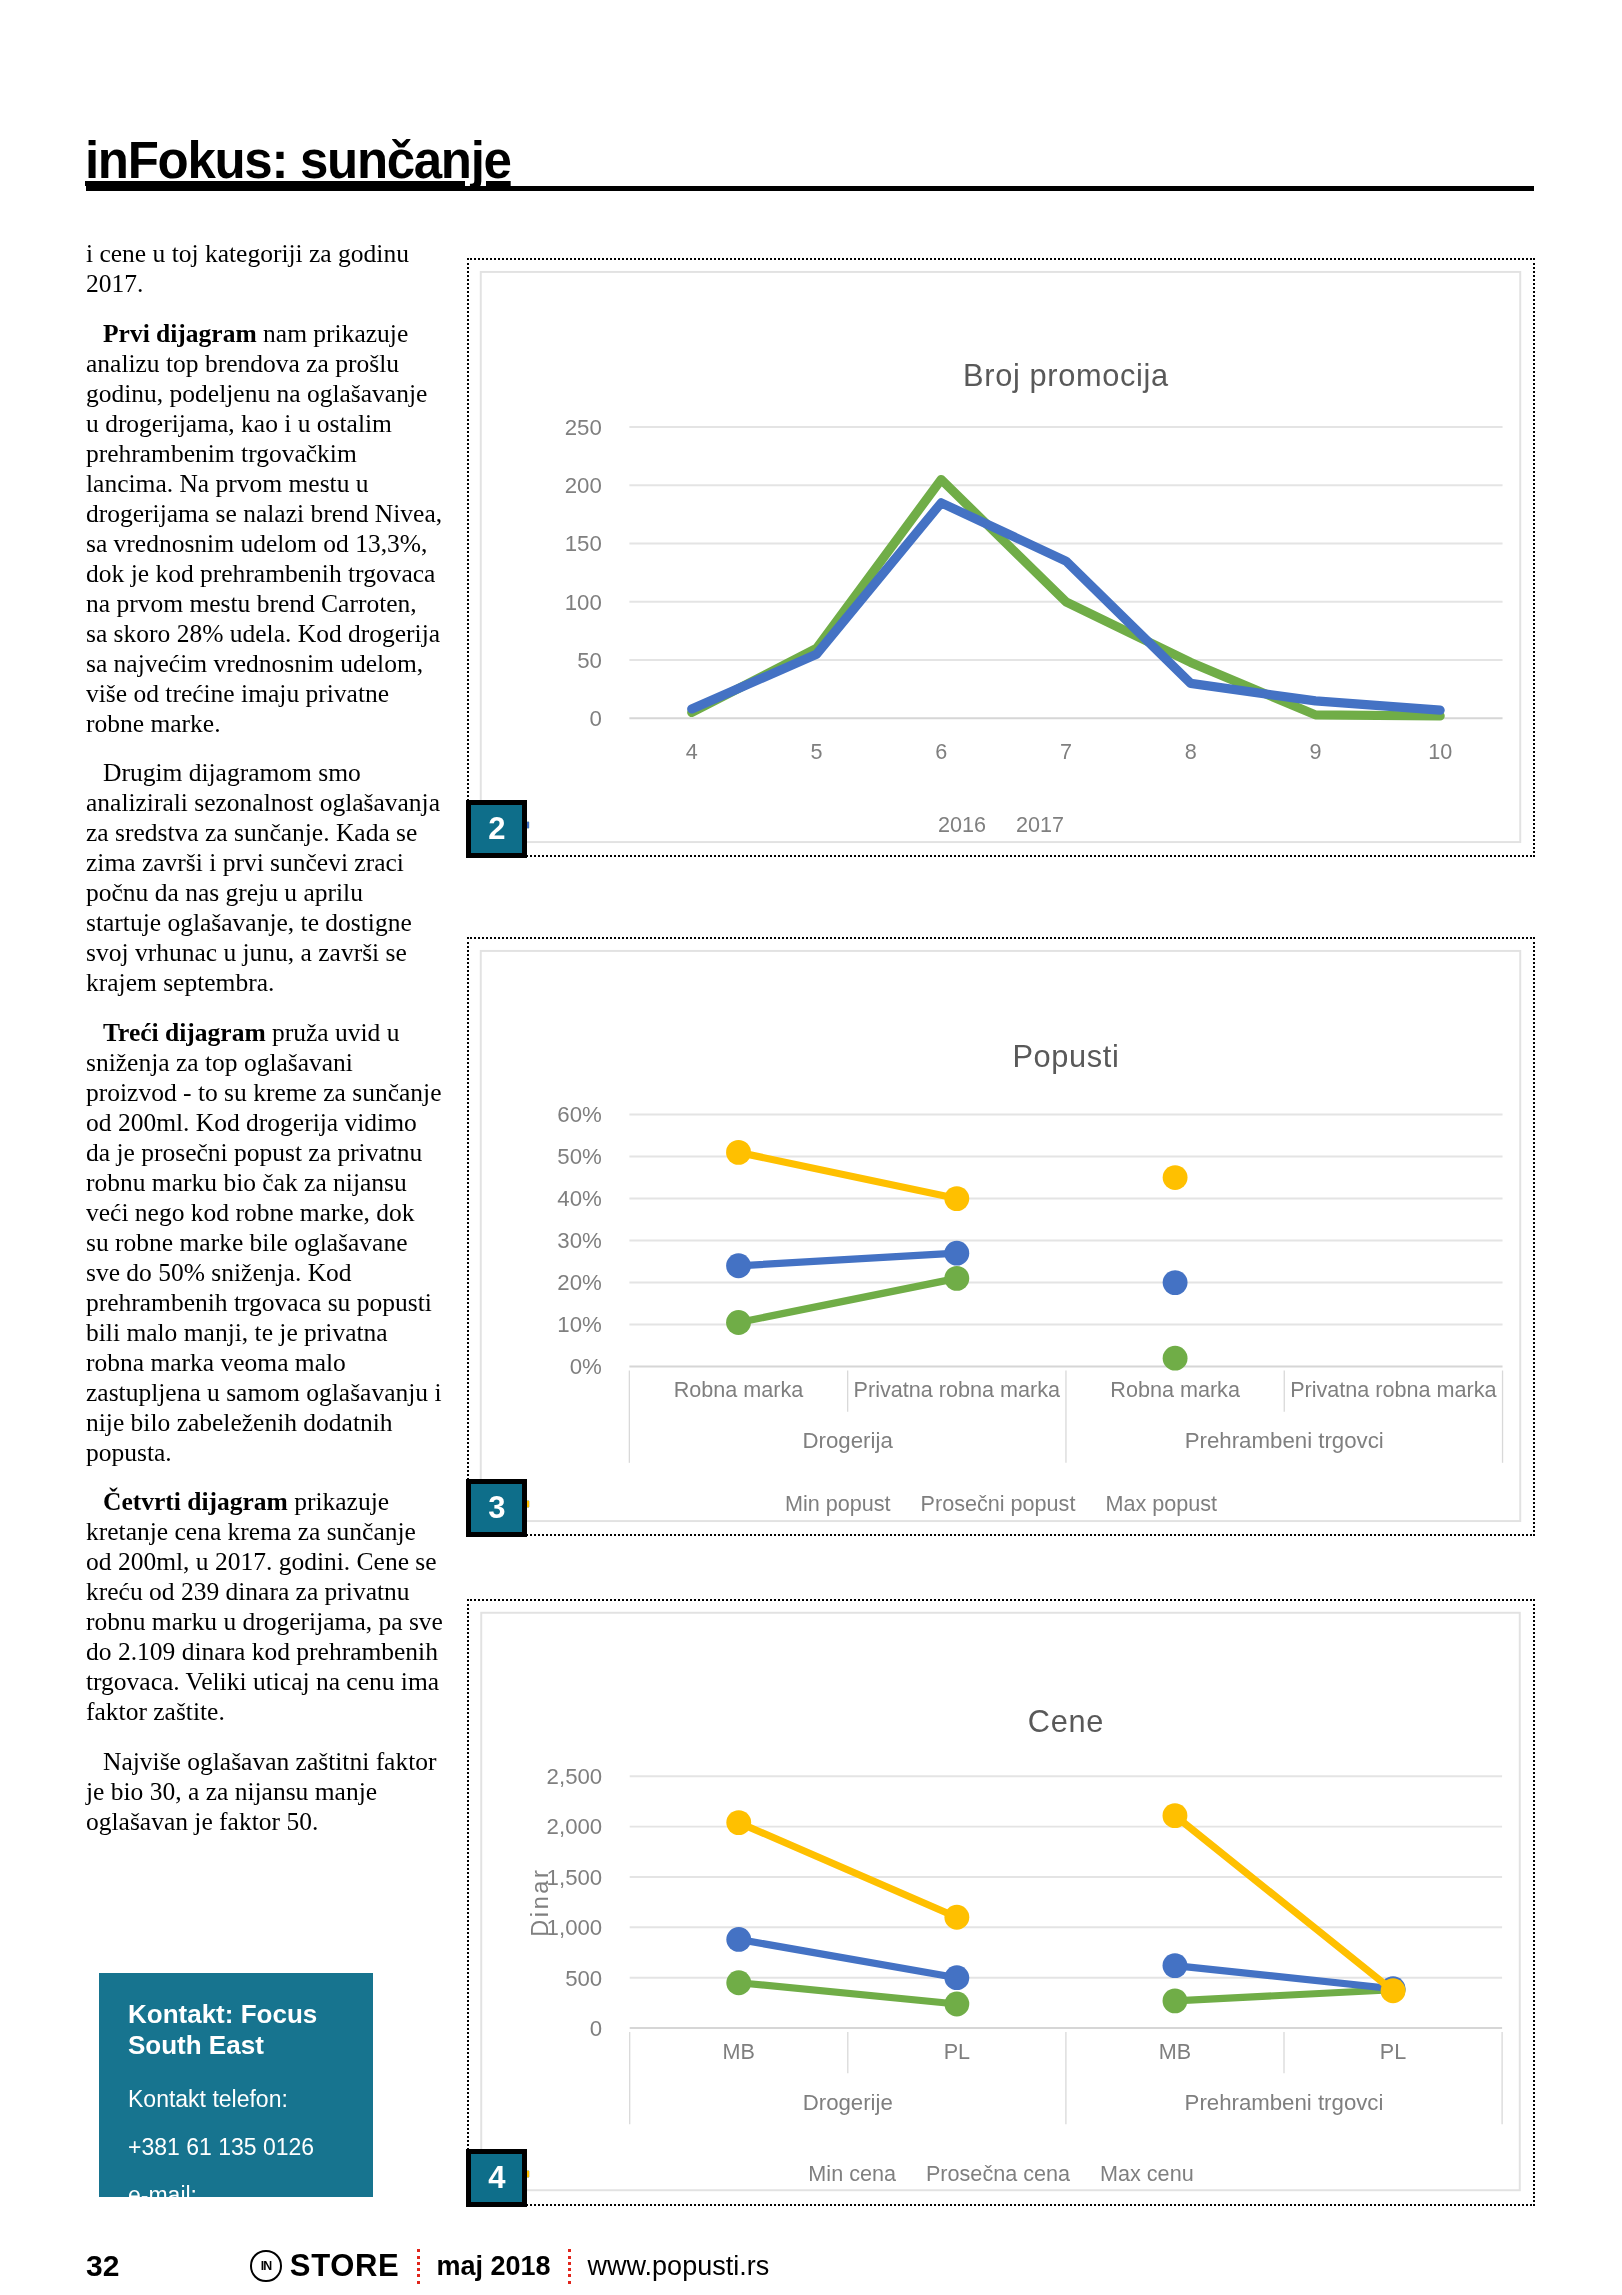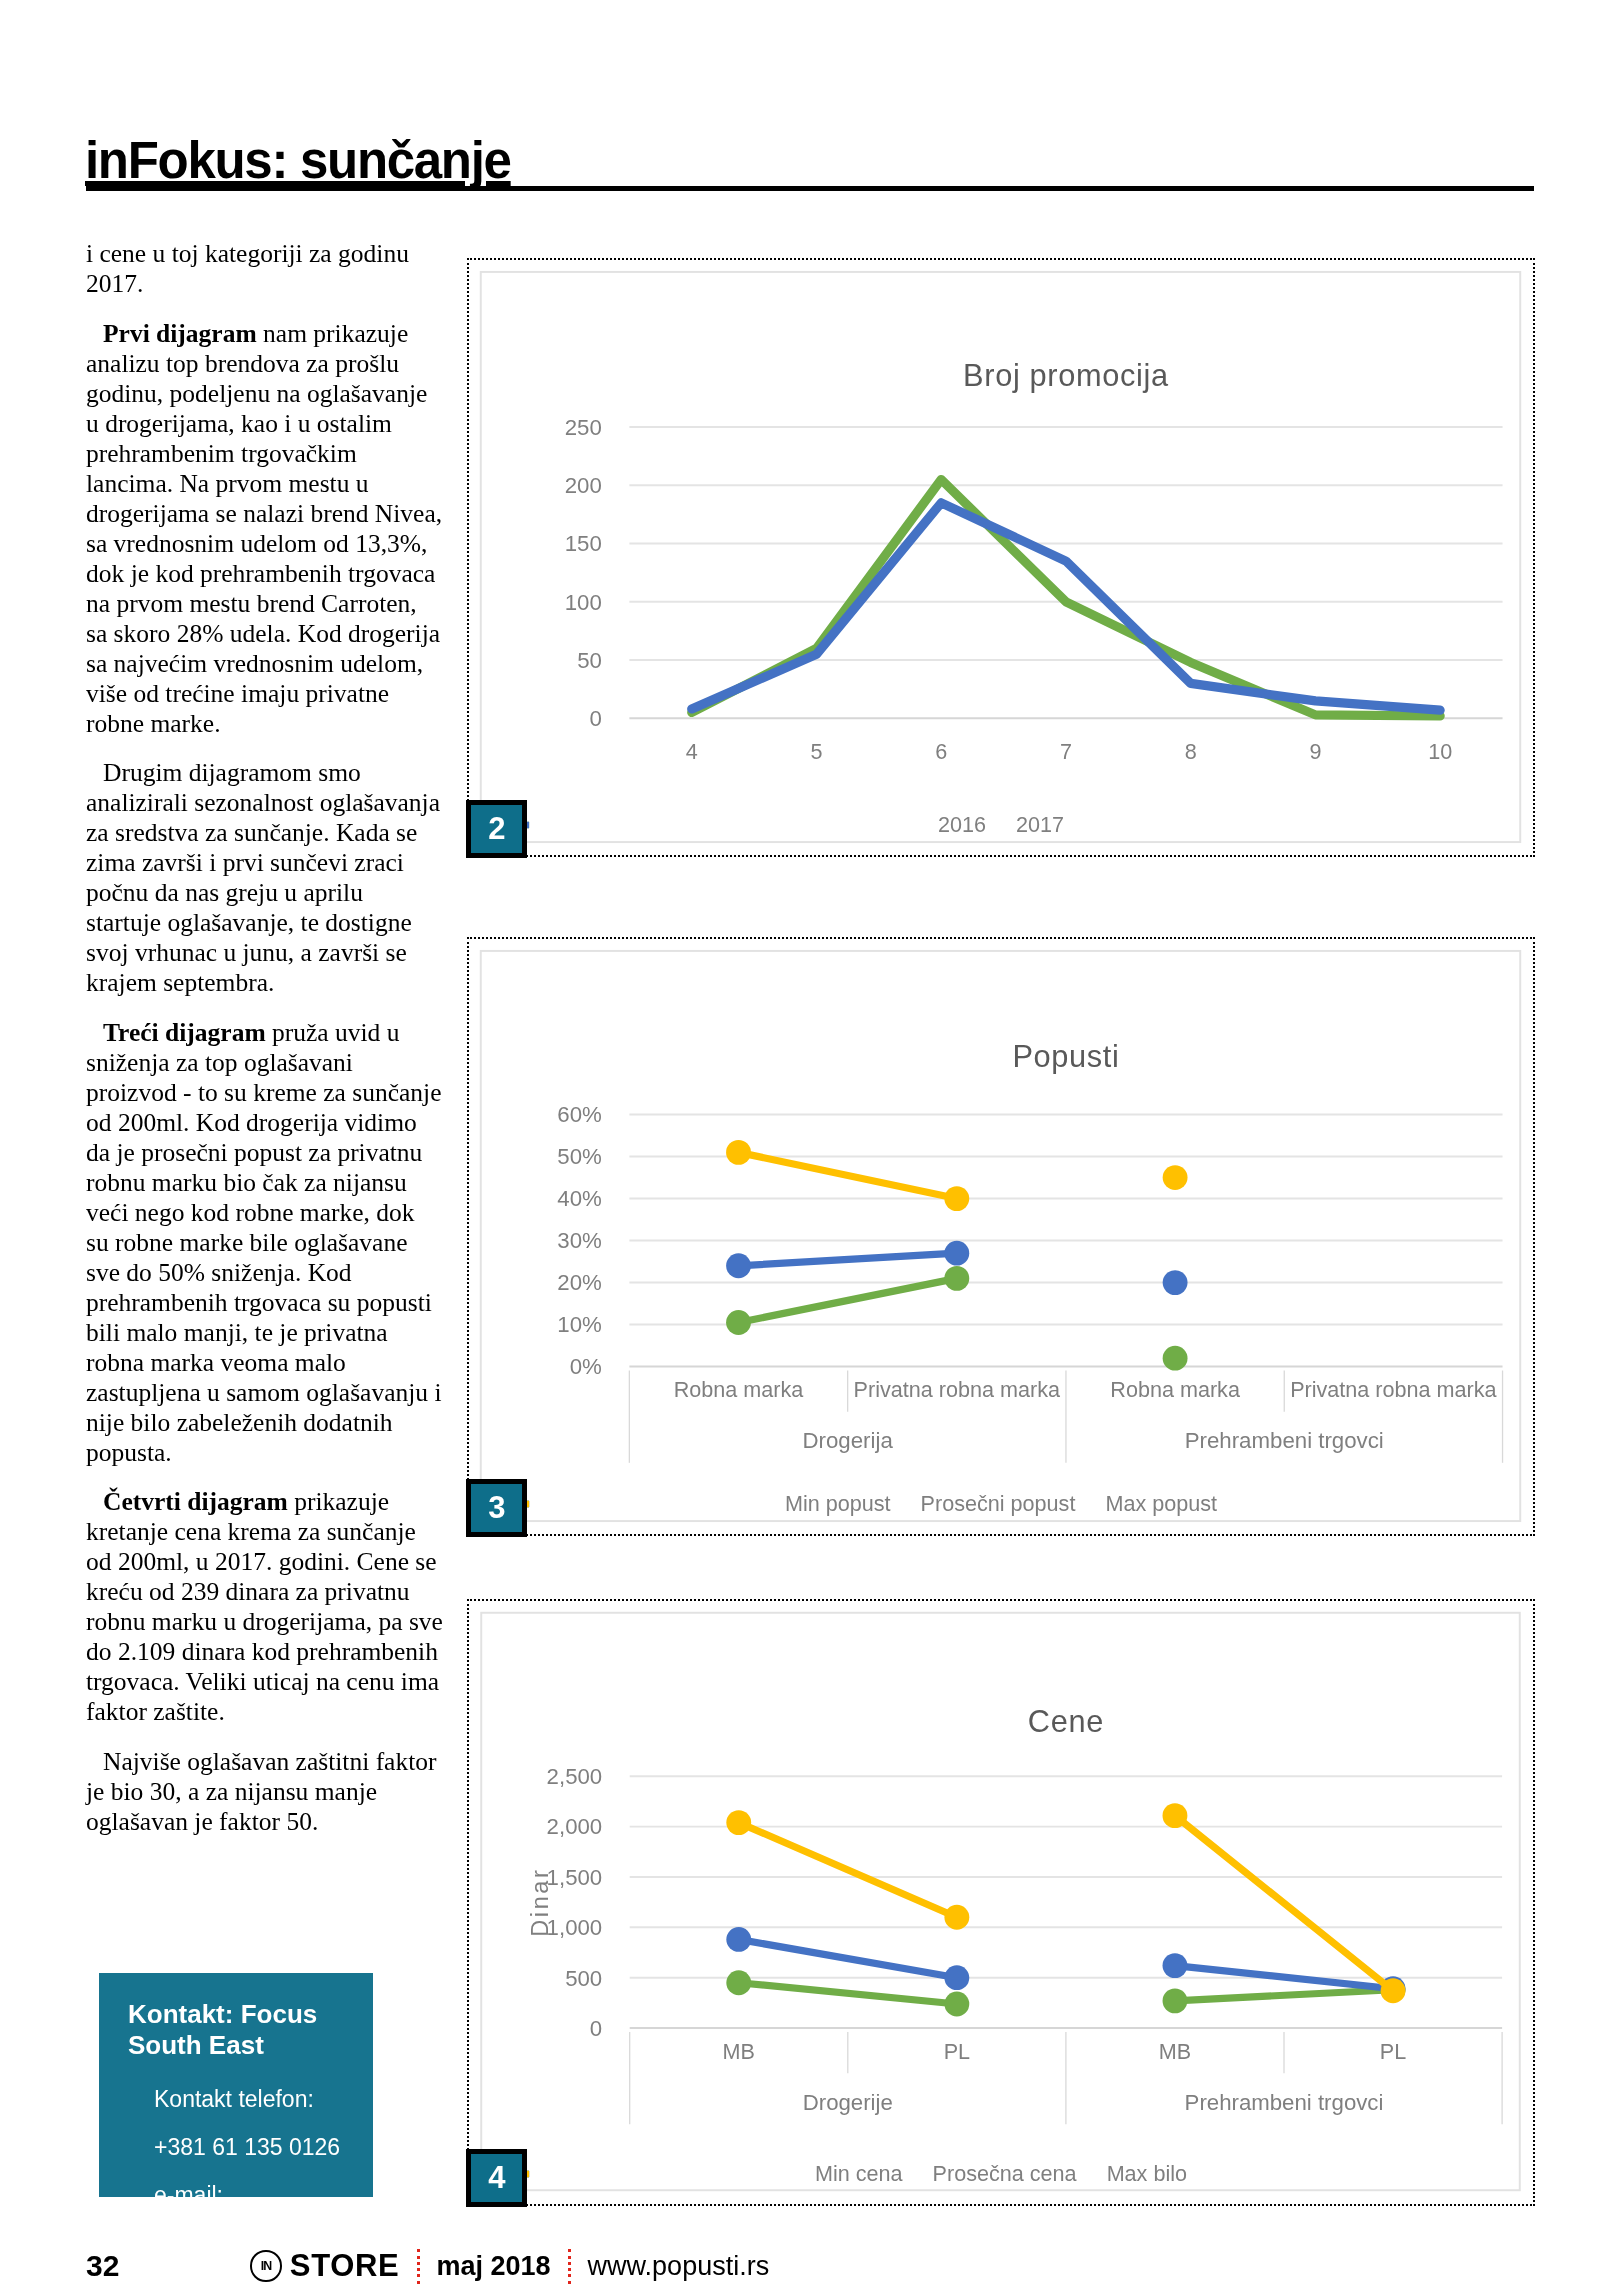--- a/index.html
+++ b/index.html
@@ -29,7 +29,7 @@
     padding:26px 13px 0 29px;
   }
   .contact-title { font-weight:bold; font-size:26px; margin-bottom:25px; }
-  .contact-line  { font-size:23px; margin-bottom:21px;margin-left:26px; }
+  .contact-line  { font-size:23px; margin-bottom:21px; }
   .contact-site  { font-weight:bold; font-size:26px; margin-top:2.6px; }
 
   

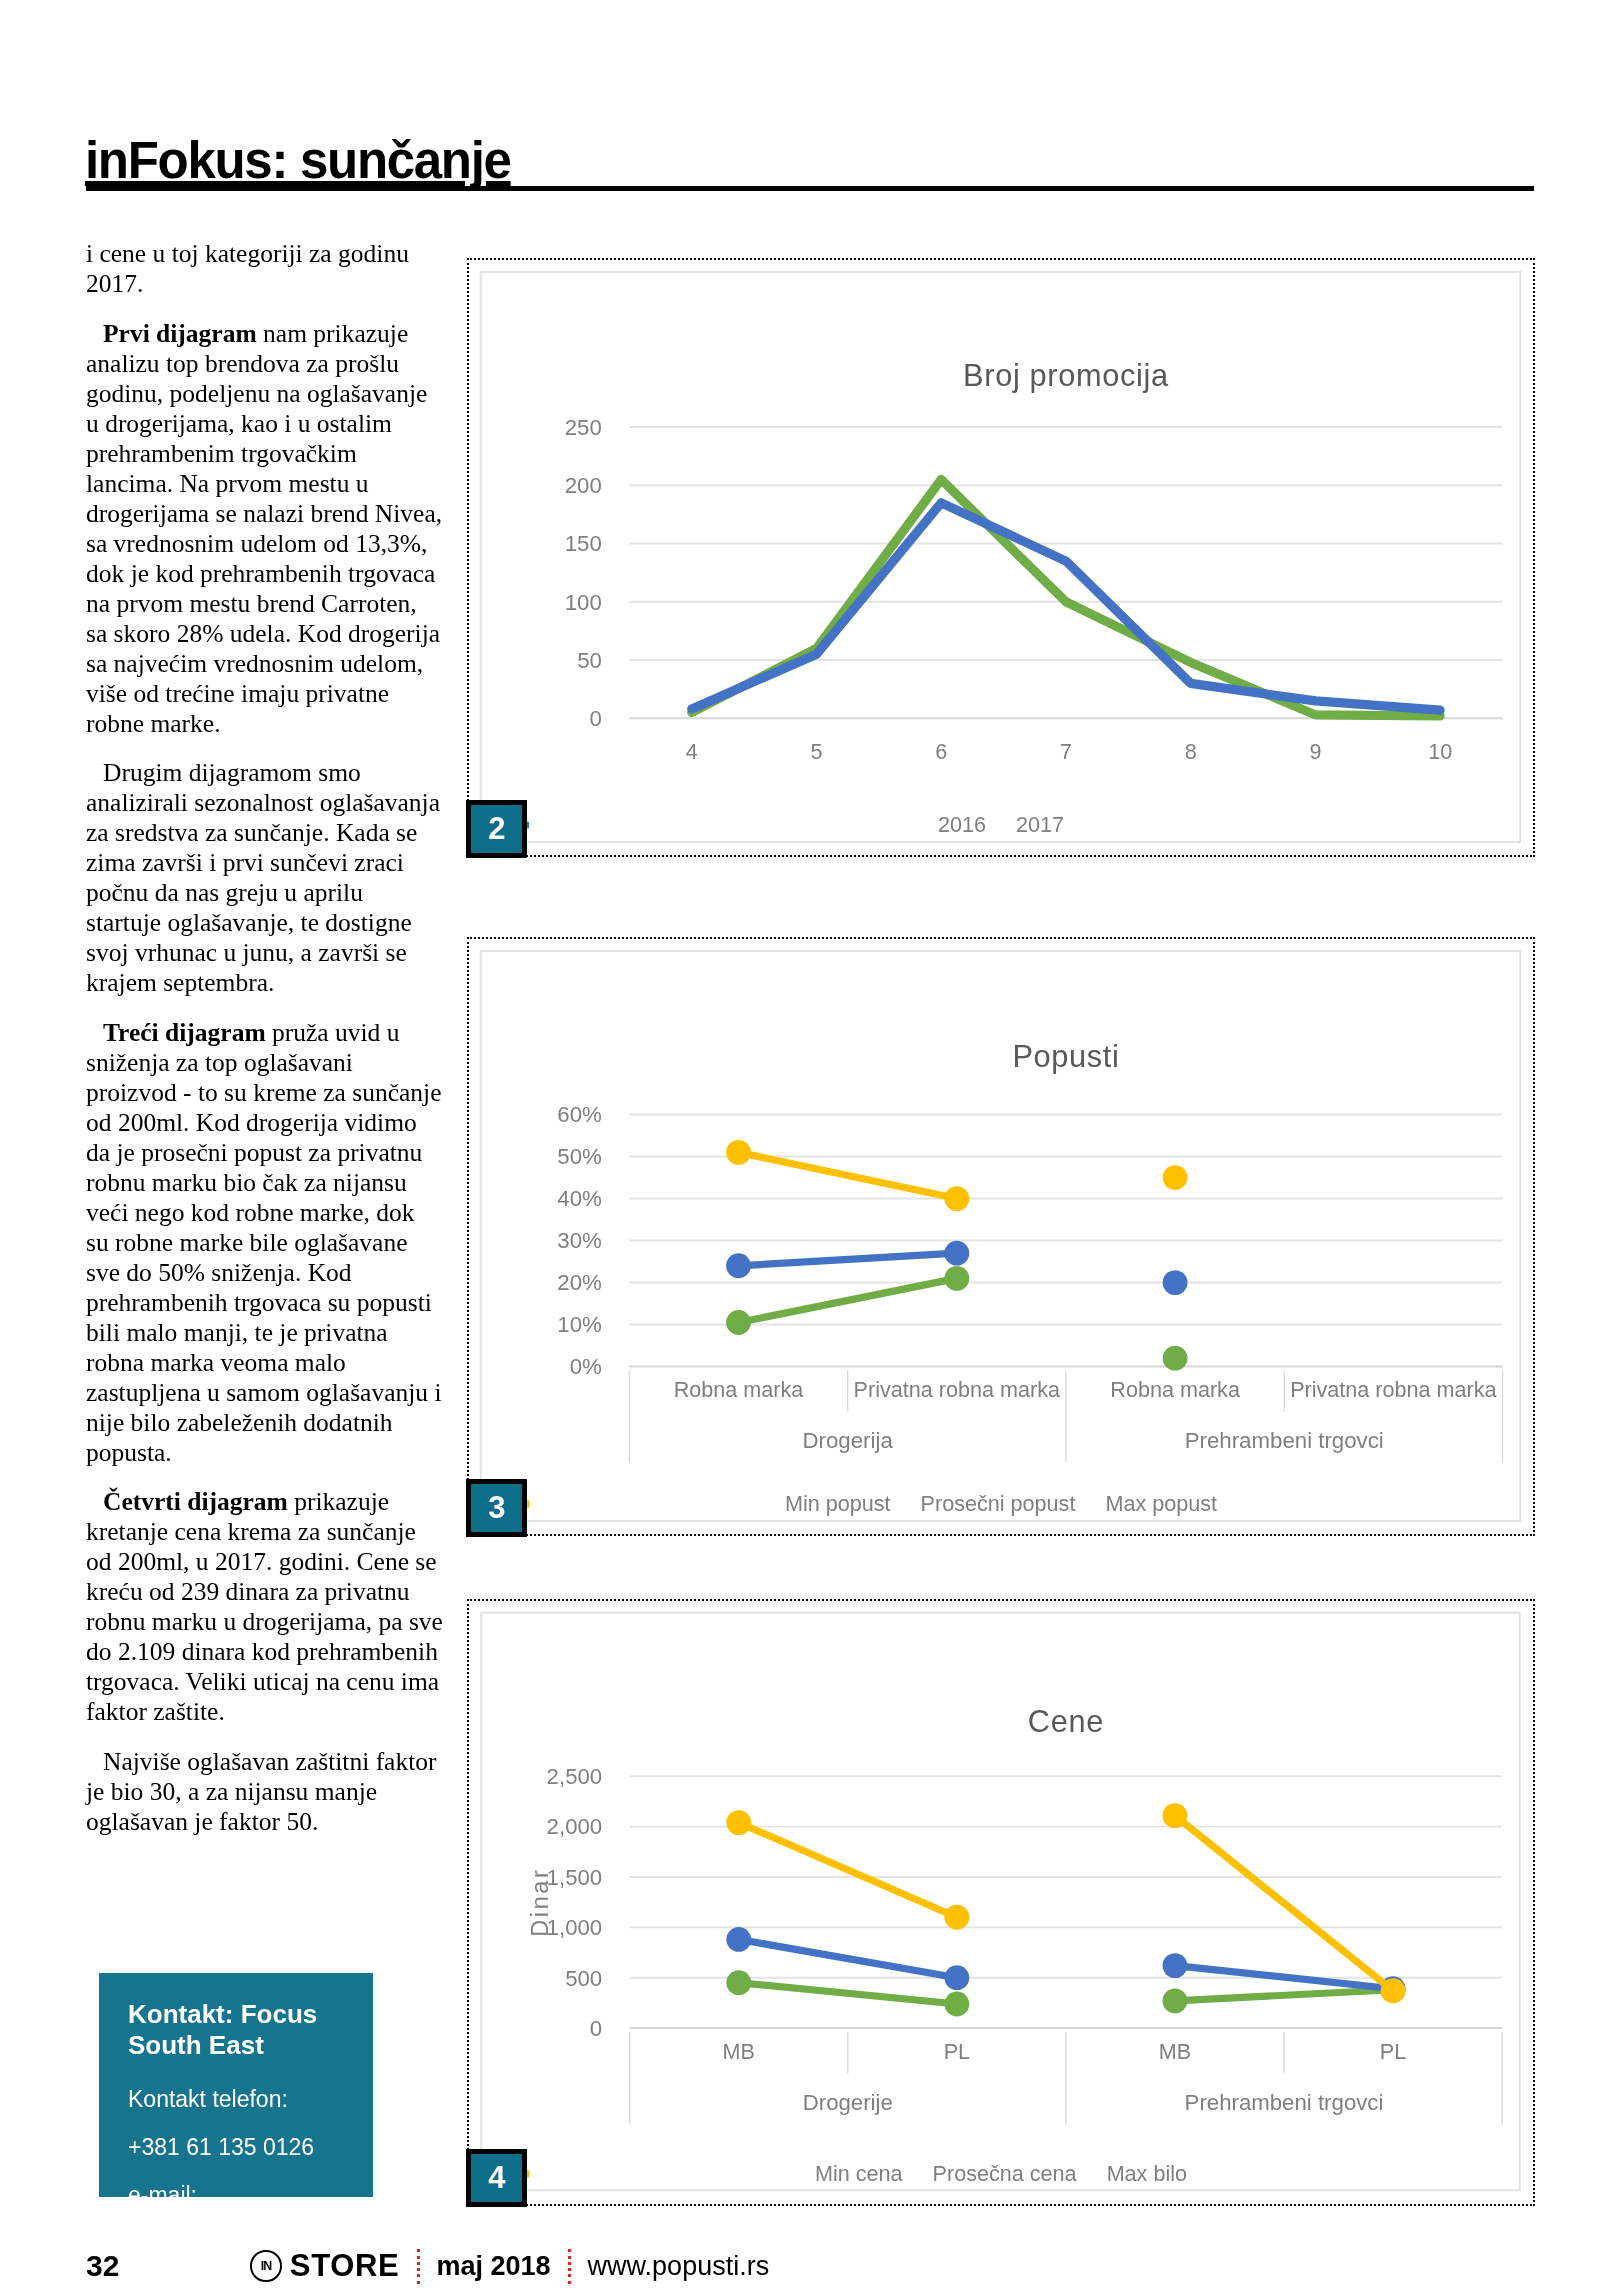--- a/index.html
+++ b/index.html
@@ -280,7 +280,7 @@
             <line x1="4" x2="92" y1="20" y2="20" stroke="#FFC000" stroke-width="10"></line>
             <circle cx="48" cy="20" r="13" fill="#FFC000"></circle>
           </svg>
-          <span>Max bilo</span>
+          <span>Max cenu</span>
         </span>
       </div>
     </div>

